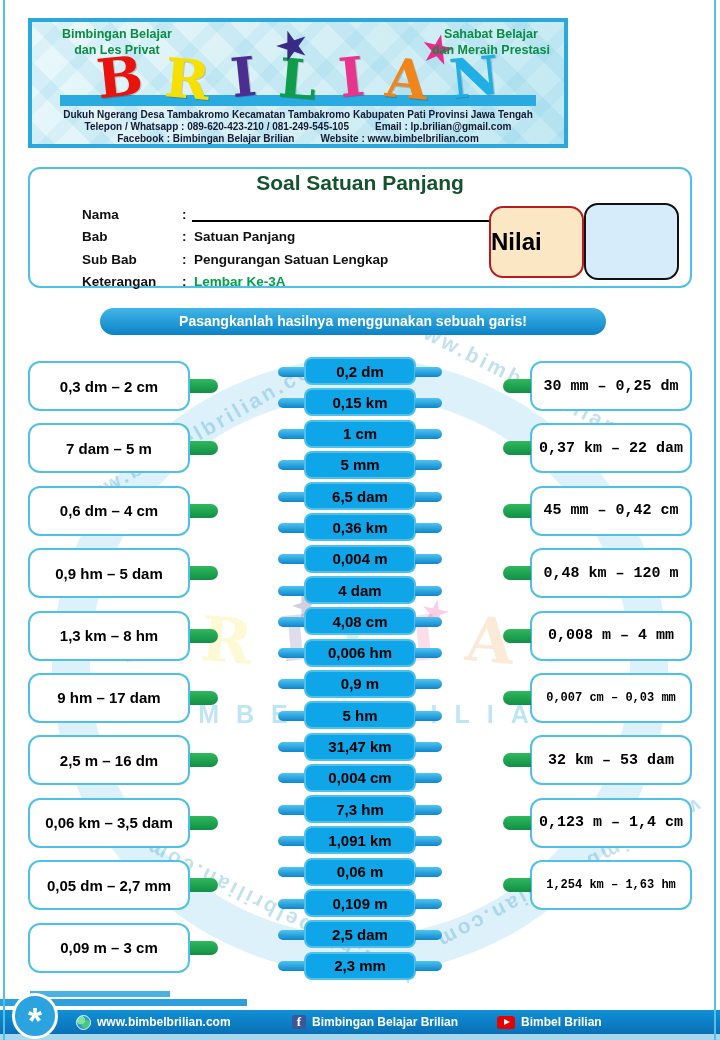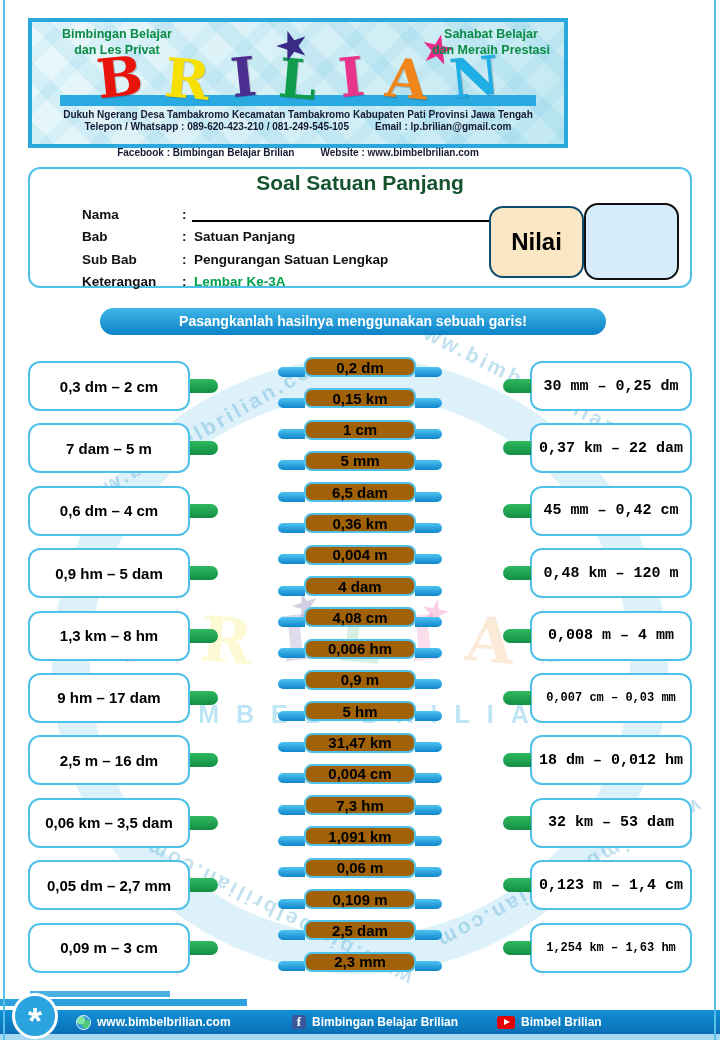--- a/index.html
+++ b/index.html
@@ -31,7 +31,7 @@
   .logo-bar{position:absolute;left:28px;right:28px;top:73px;height:11px;background:#29ABE2;z-index:0;}
   .addr{position:absolute;left:0;right:0;text-align:center;font-weight:bold;color:#141A33;
         font-size:10px;line-height:12px;z-index:2;}
-  .a1{top:87px;} .a2{top:99px;} .a3{top:125px;}
+  .a1{top:87px;} .a2{top:99px;} .a3{top:111px;}
   .gap{display:inline-block;width:26px;}
 
   

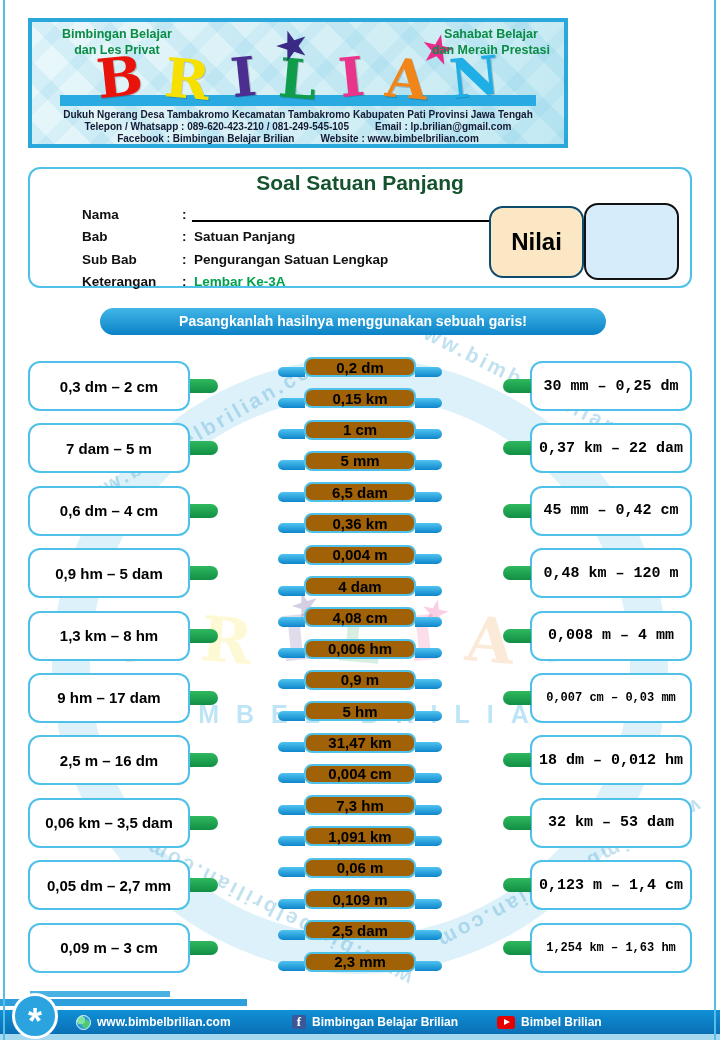--- a/index.html
+++ b/index.html
@@ -45,8 +45,8 @@
   .f-value{margin-left:2px;}
   .f-line{flex:1;height:13px;border-bottom:2px solid #000;margin-right:2px;}
   .nilai-box{position:absolute;left:489px;top:206px;width:95px;height:72px;box-sizing:border-box;
-             background:#FBE7C3;border:2px solid #0c4a6e;border-radius:14px;z-index:2;
-             display:flex;align-items:center;justify-content:center;
+             background:#FBE7C3;border:2px solid #b91c1c;border-radius:14px;z-index:2;
+             display:flex;align-items:center;
              font-size:24px;font-weight:bold;color:#000;}
   .score-box{position:absolute;left:584px;top:203px;width:95px;height:77px;box-sizing:border-box;
              background:#D7ECFA;border:2px solid #111;border-radius:14px;z-index:2;}

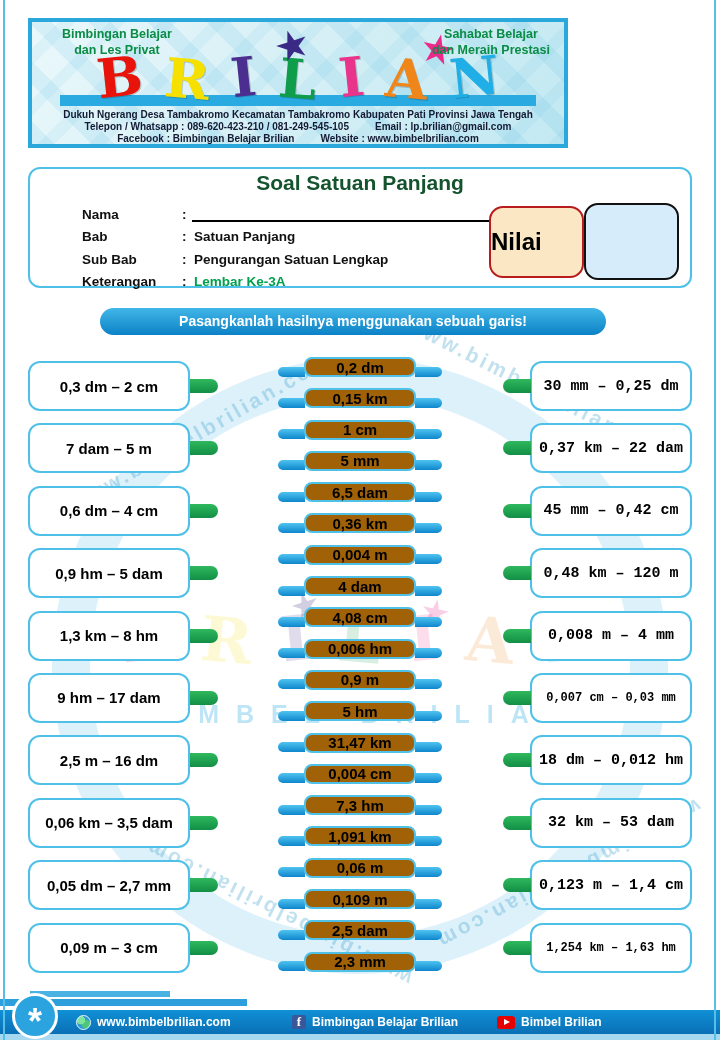--- a/index.html
+++ b/index.html
@@ -90,7 +90,7 @@
   .col-right .prob-pill{left:1px;border-radius:8px 0 0 8px;}
   .small-text{font-size:12px !important;}
   .ans-row{position:relative;width:164px;height:28px;}
-  .ans-box{position:absolute;left:26px;top:0;width:112px;height:20px;box-sizing:border-box;background:#a16207;
+  .ans-box{position:absolute;left:26px;top:0;width:112px;height:28px;box-sizing:border-box;background:#0ea5e9;
            border:2px solid #4FC1E9;border-radius:8px;display:flex;align-items:center;
            justify-content:center;font-weight:bold;font-size:15px;color:#000;white-space:nowrap;}
   .ans-pill{position:absolute;top:9.5px;width:27px;height:10px;

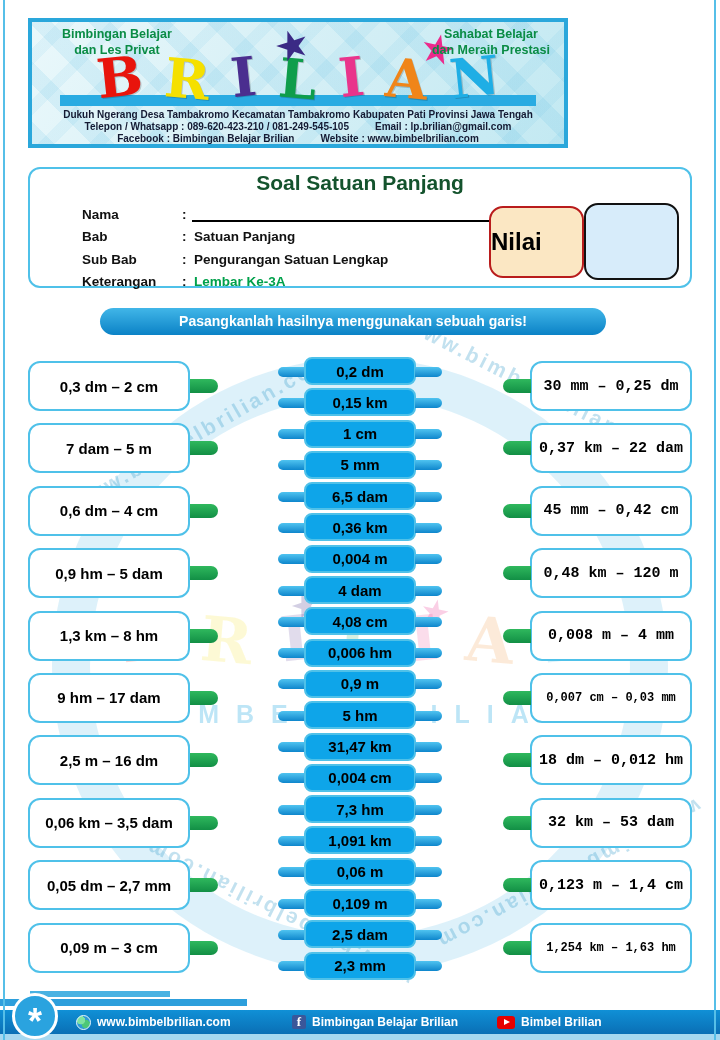--- a/index.html
+++ b/index.html
@@ -363,10 +363,6 @@
         <div class="prob-pill"></div>
       </div>
       <div class="prob-row">
-        <div class="prob-box">18 dm – 0,012 hm</div>
-        <div class="prob-pill"></div>
-      </div>
-      <div class="prob-row">
         <div class="prob-box">32 km – 53 dam</div>
         <div class="prob-pill"></div>
       </div>

